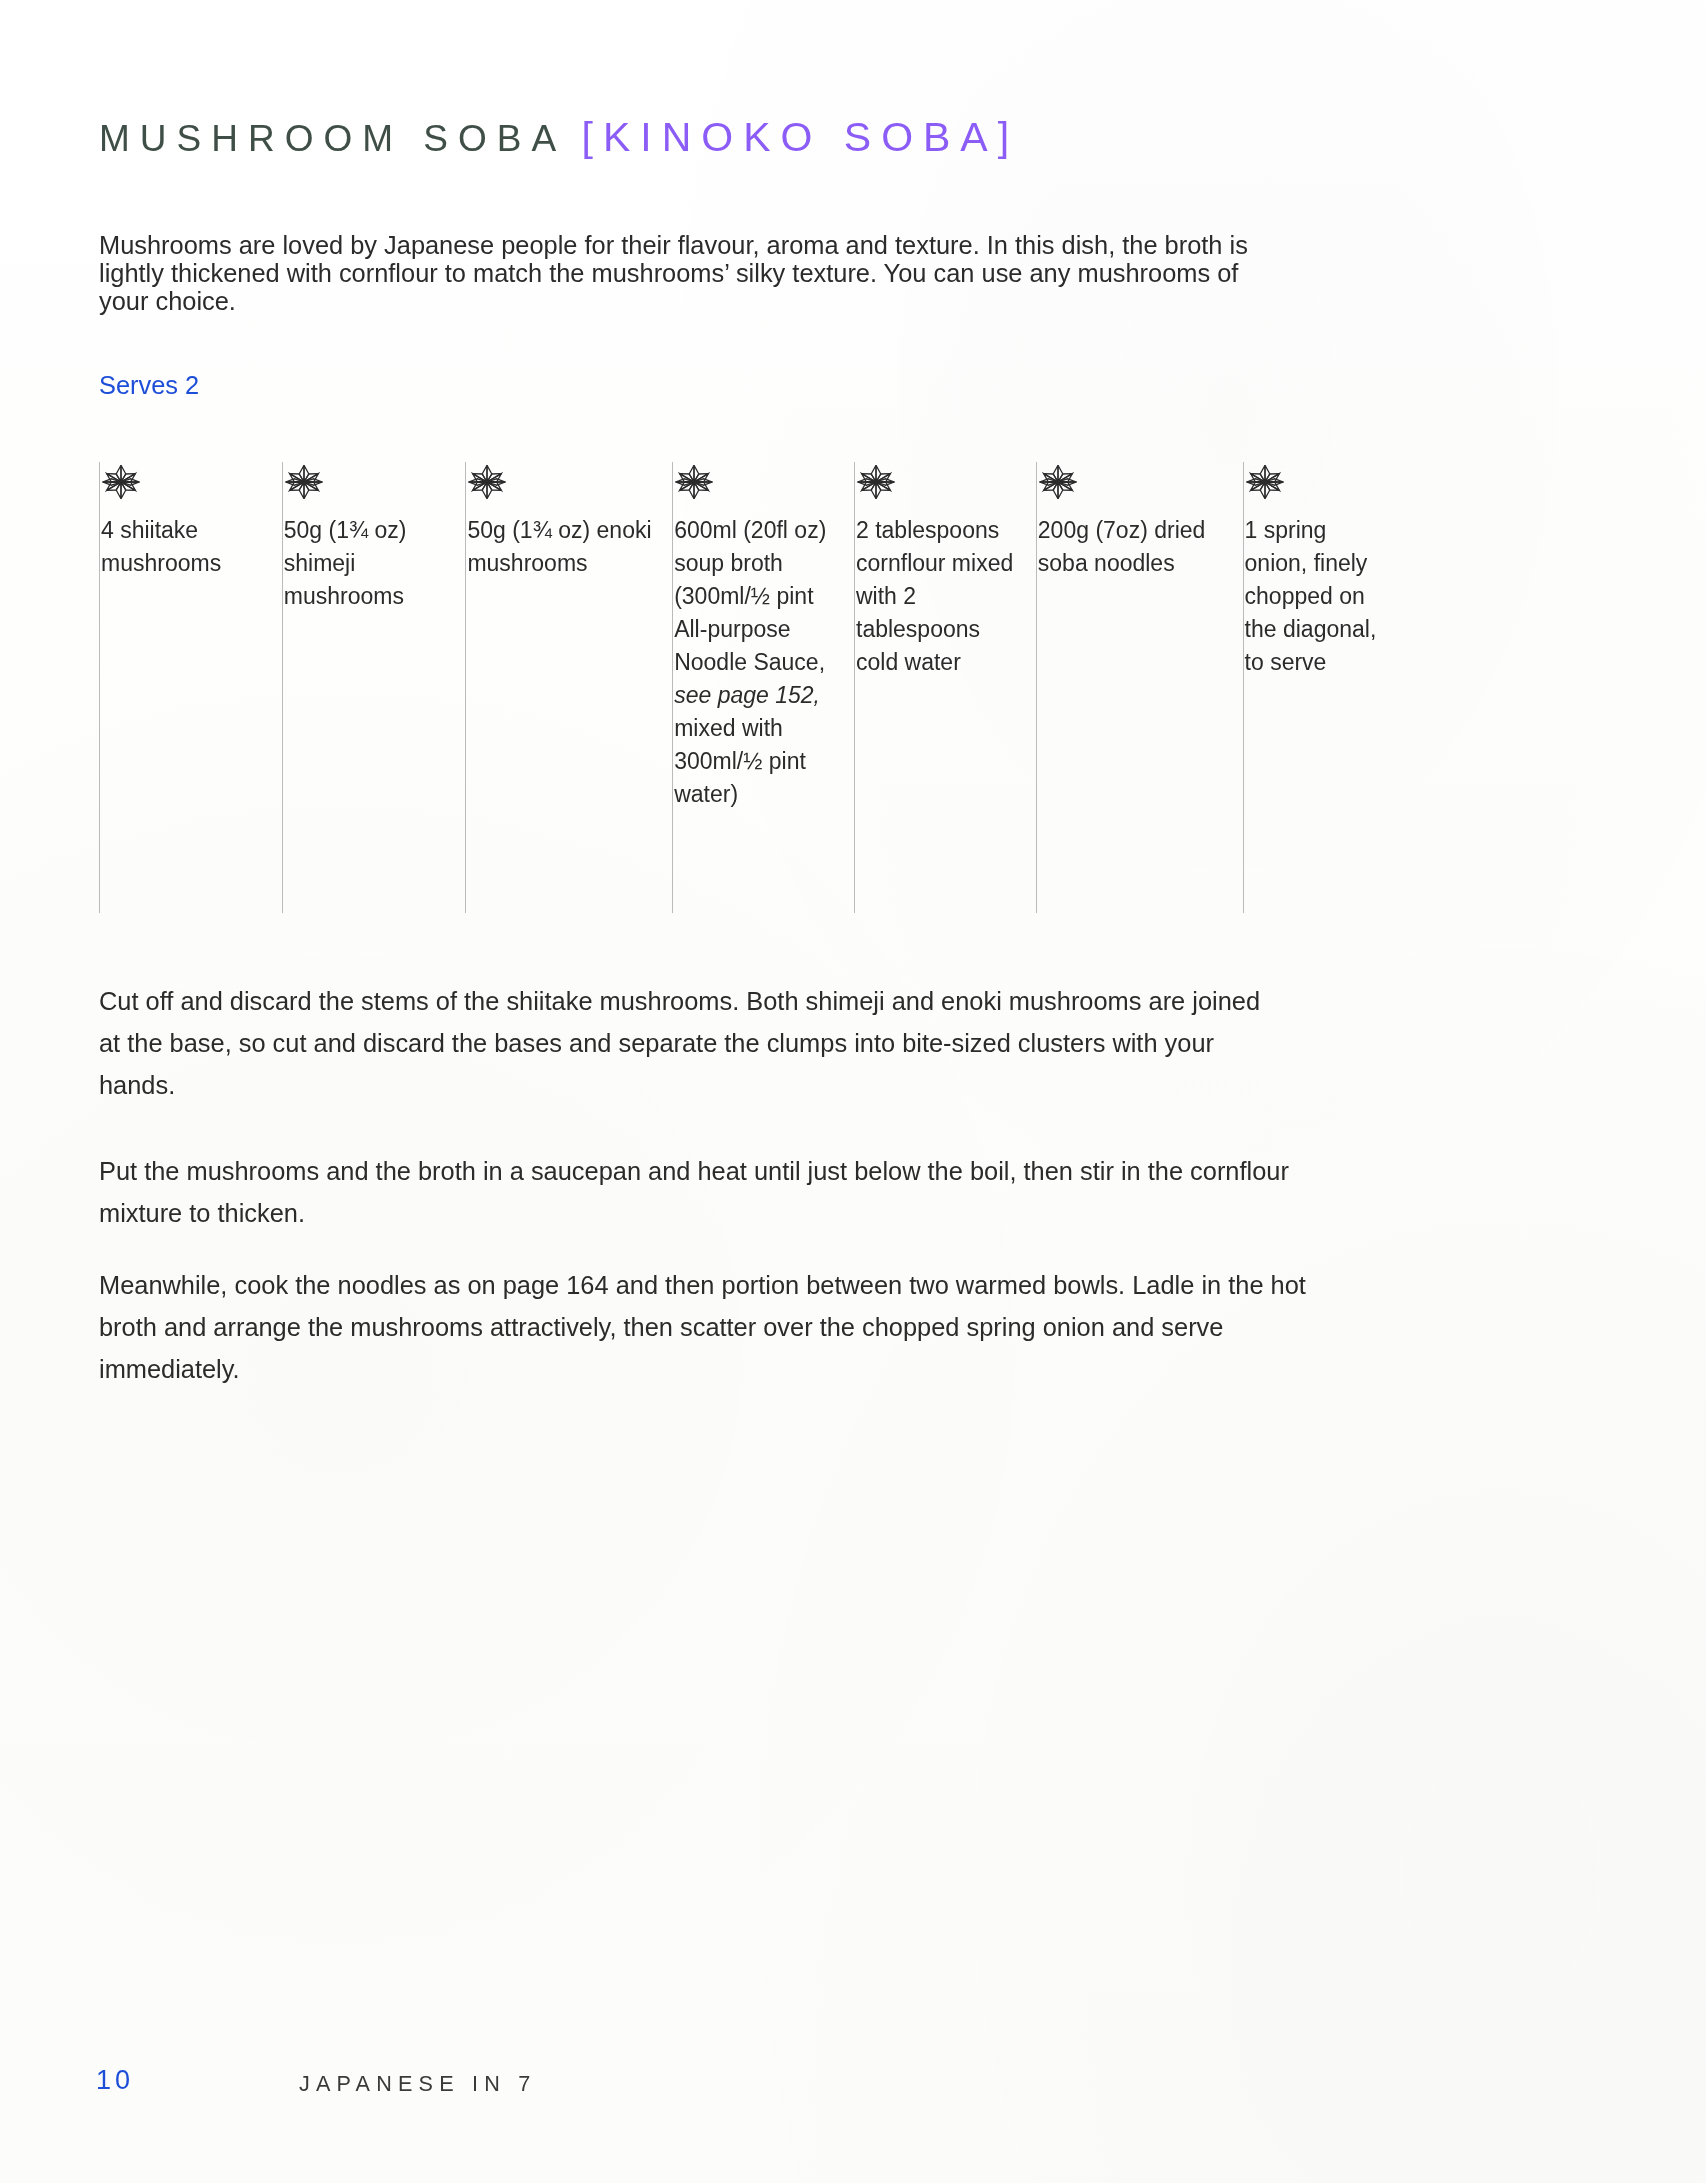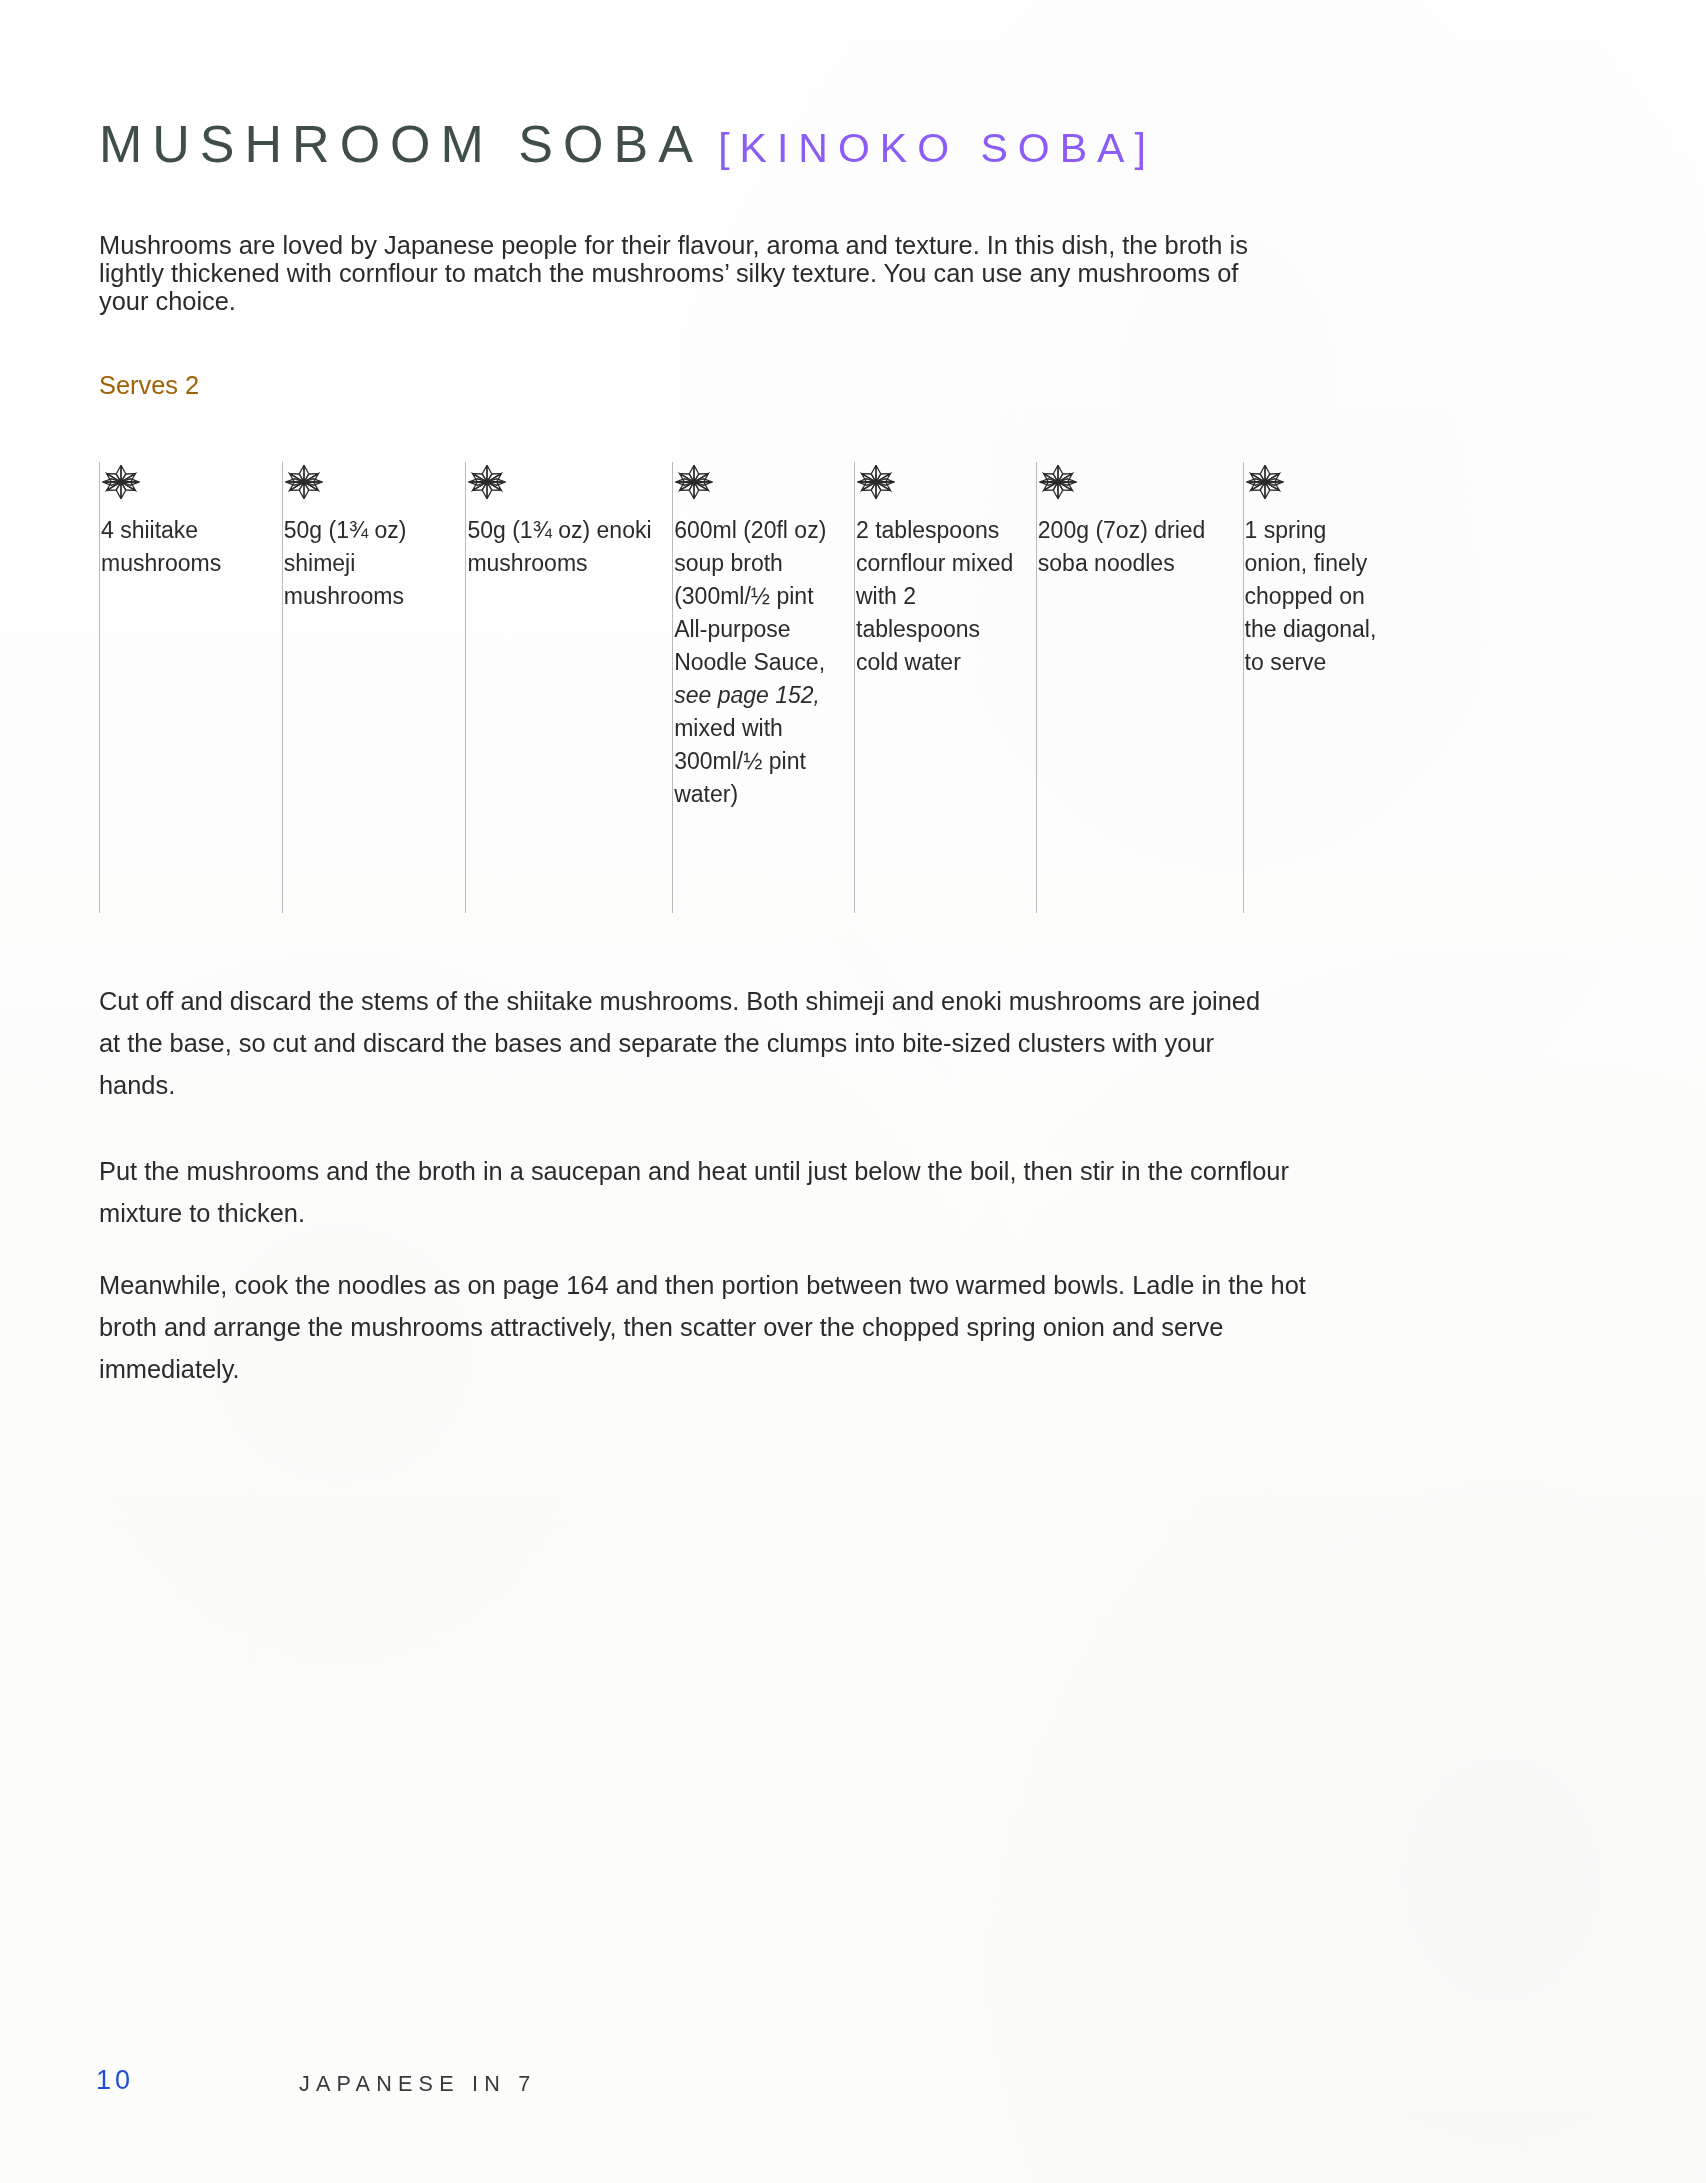--- a/index.html
+++ b/index.html
@@ -44,7 +44,7 @@
     white-space: nowrap;
   }
   .title-main {
-    font-size: 52px;
+    font-size: 37px;
     letter-spacing: 10px;
     color: #3f4f48;
     font-weight: 400;

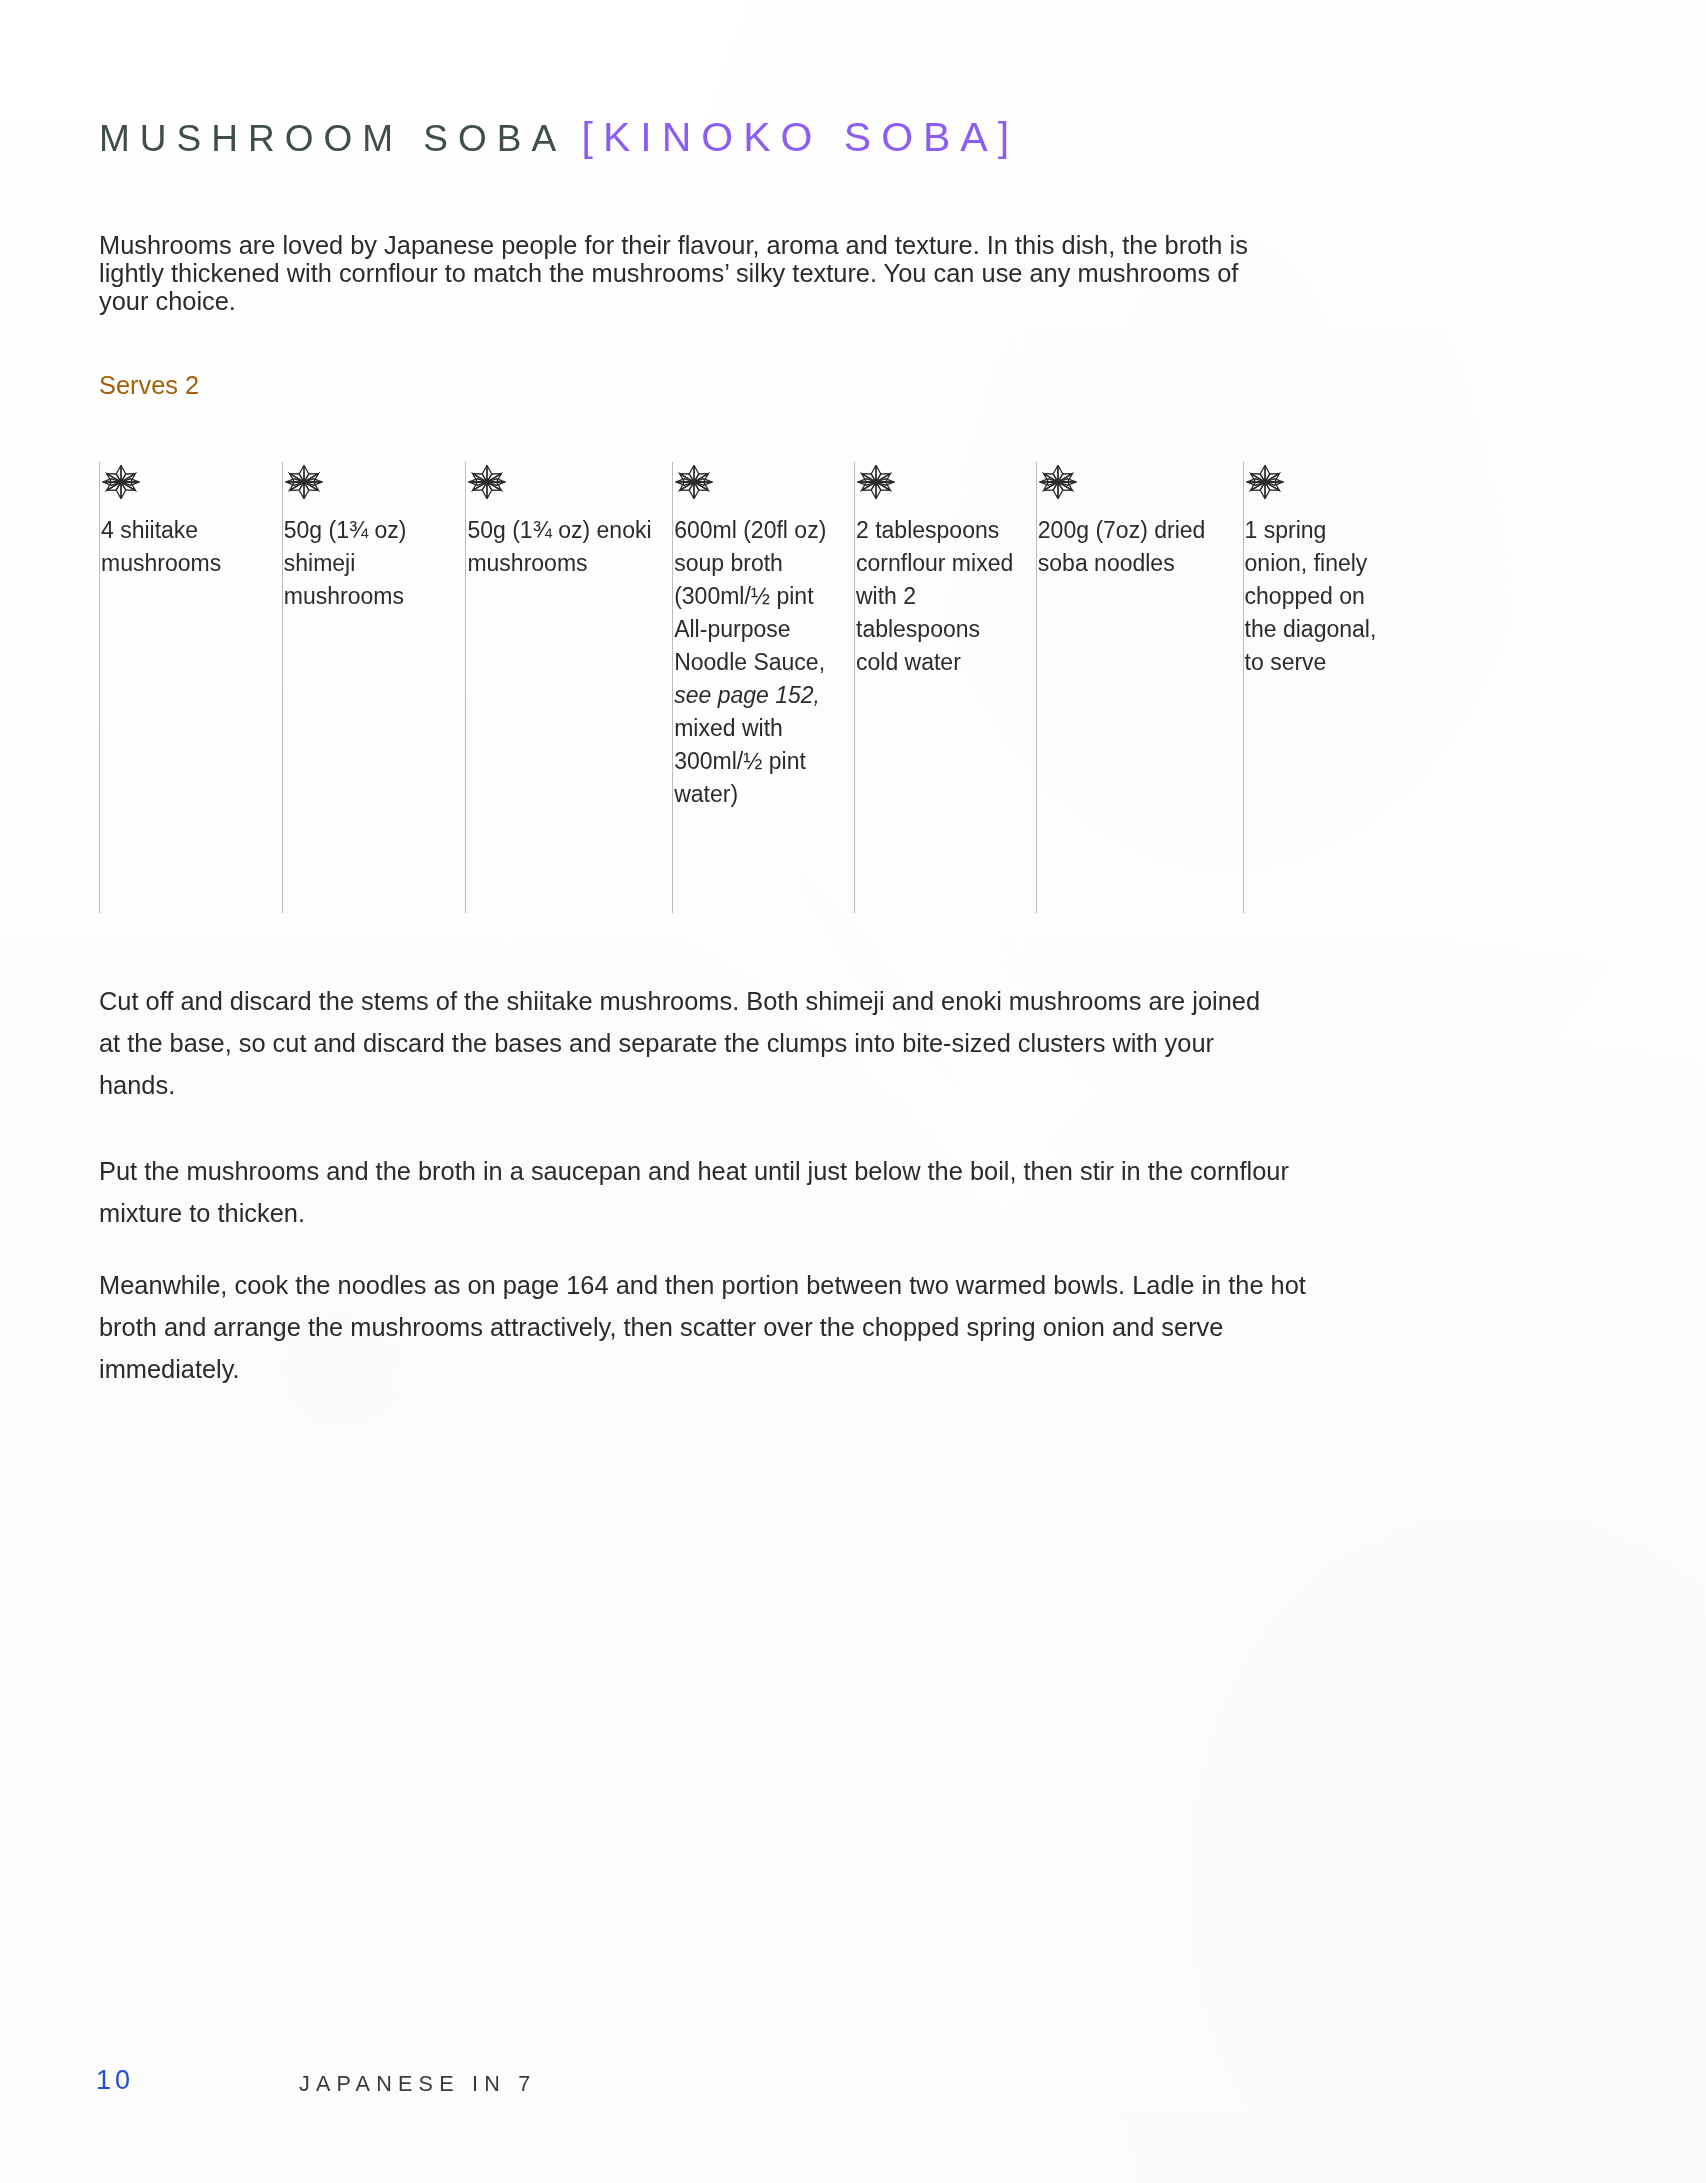--- a/index.html
+++ b/index.html
@@ -76,7 +76,7 @@
     left: 99px;
     top: 371px;
     font-size: 25.4px;
-    color: #a16207;
+    color: #1d4ed8;
     font-weight: 300;
   }
 

